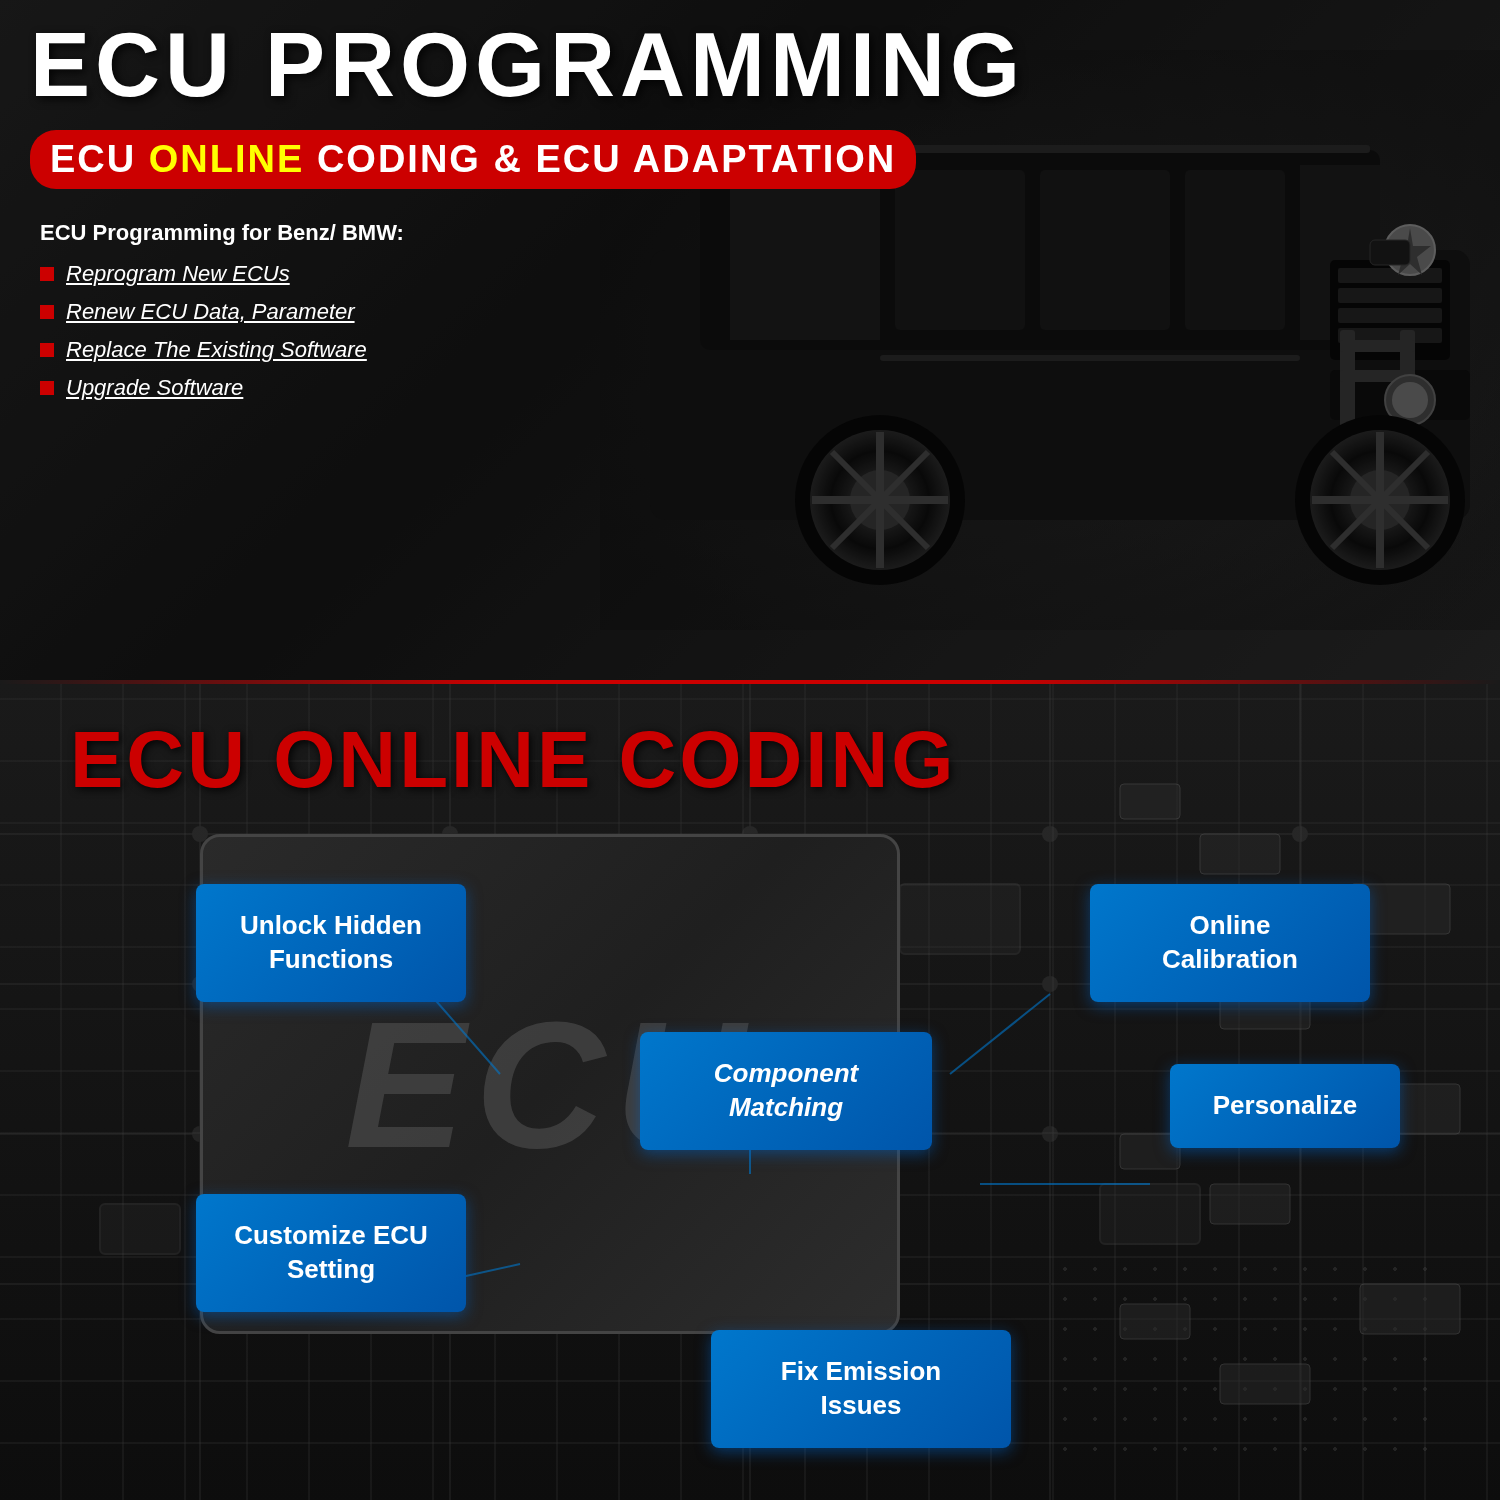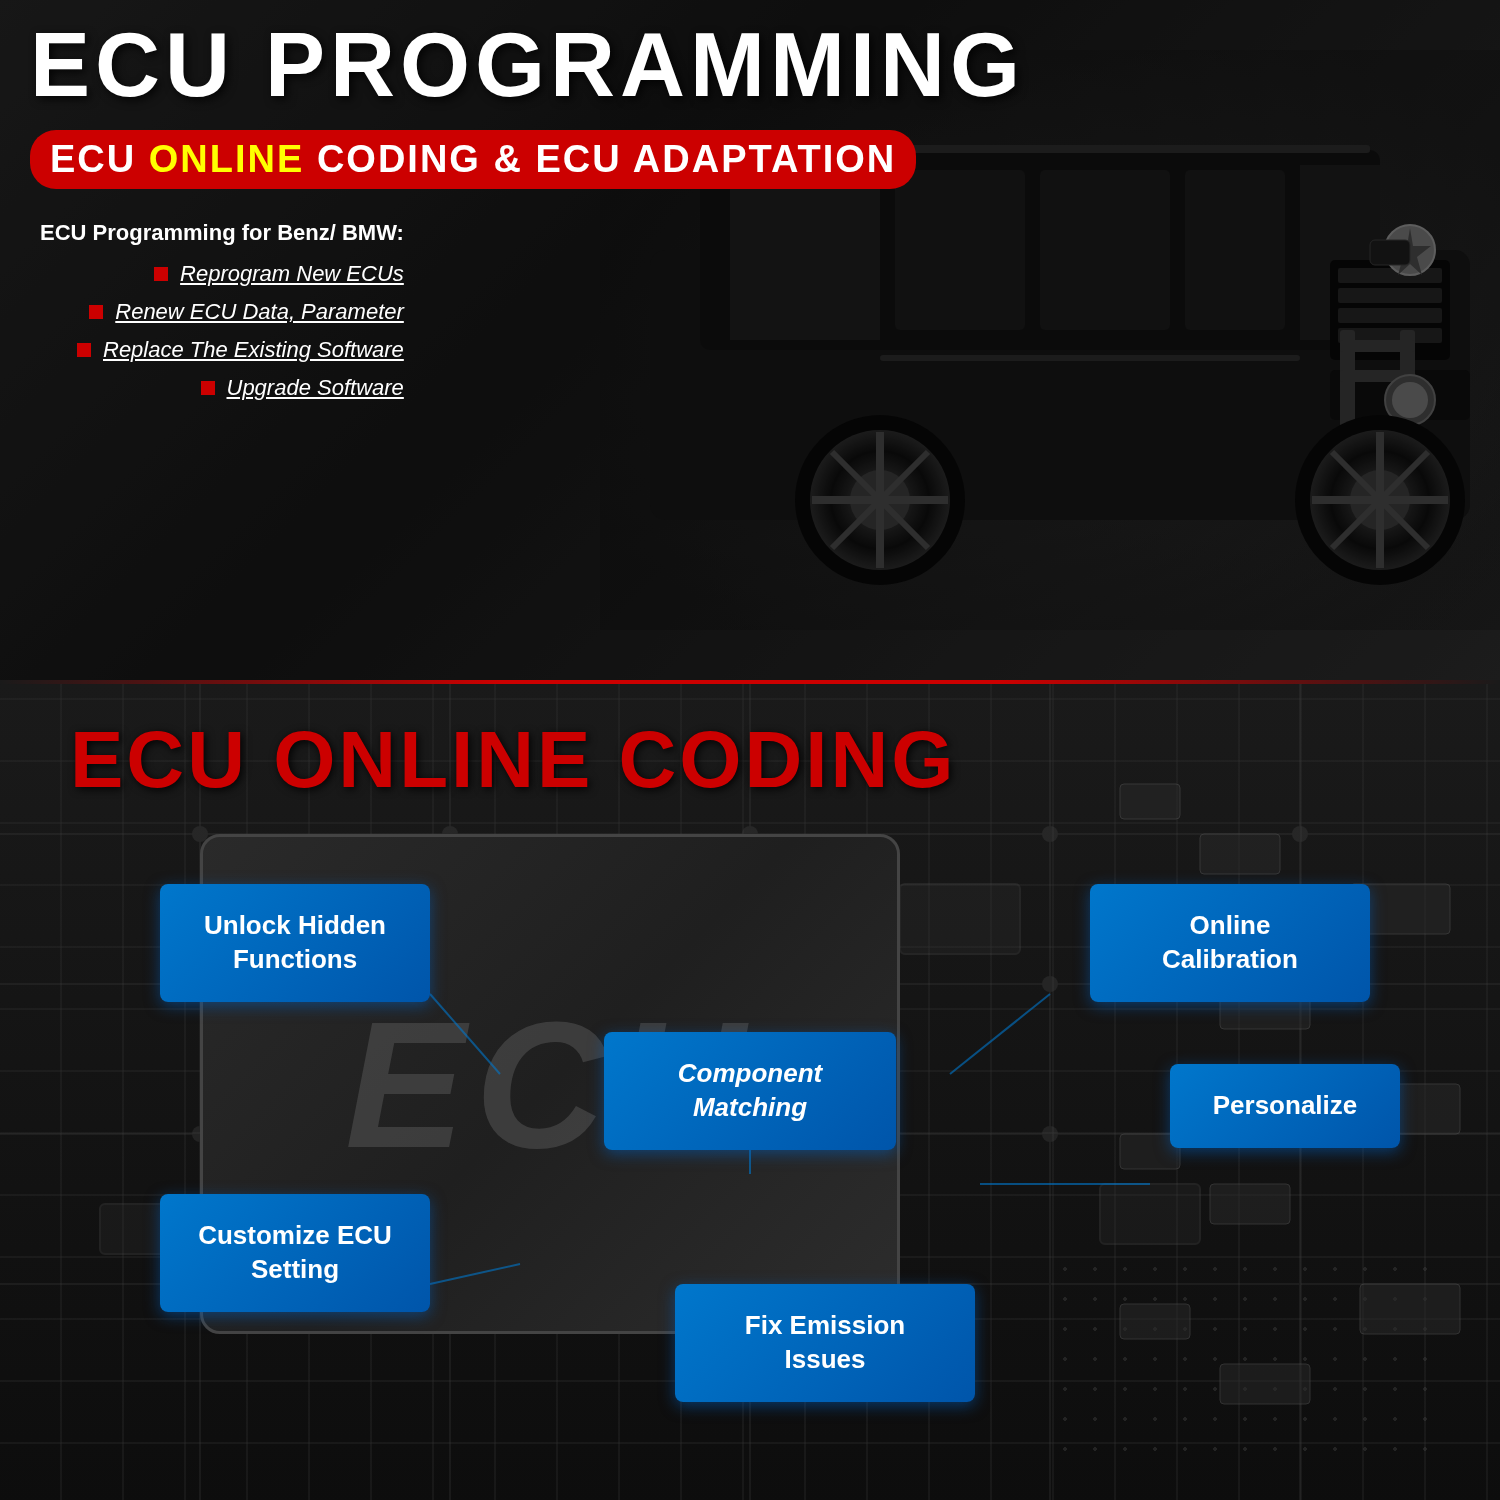--- a/index.html
+++ b/index.html
@@ -95,7 +95,6 @@
       display: flex;
       align-items: center;
       margin-bottom: 12px;
-      justify-content: flex-end;
     }
 
     .red-square {

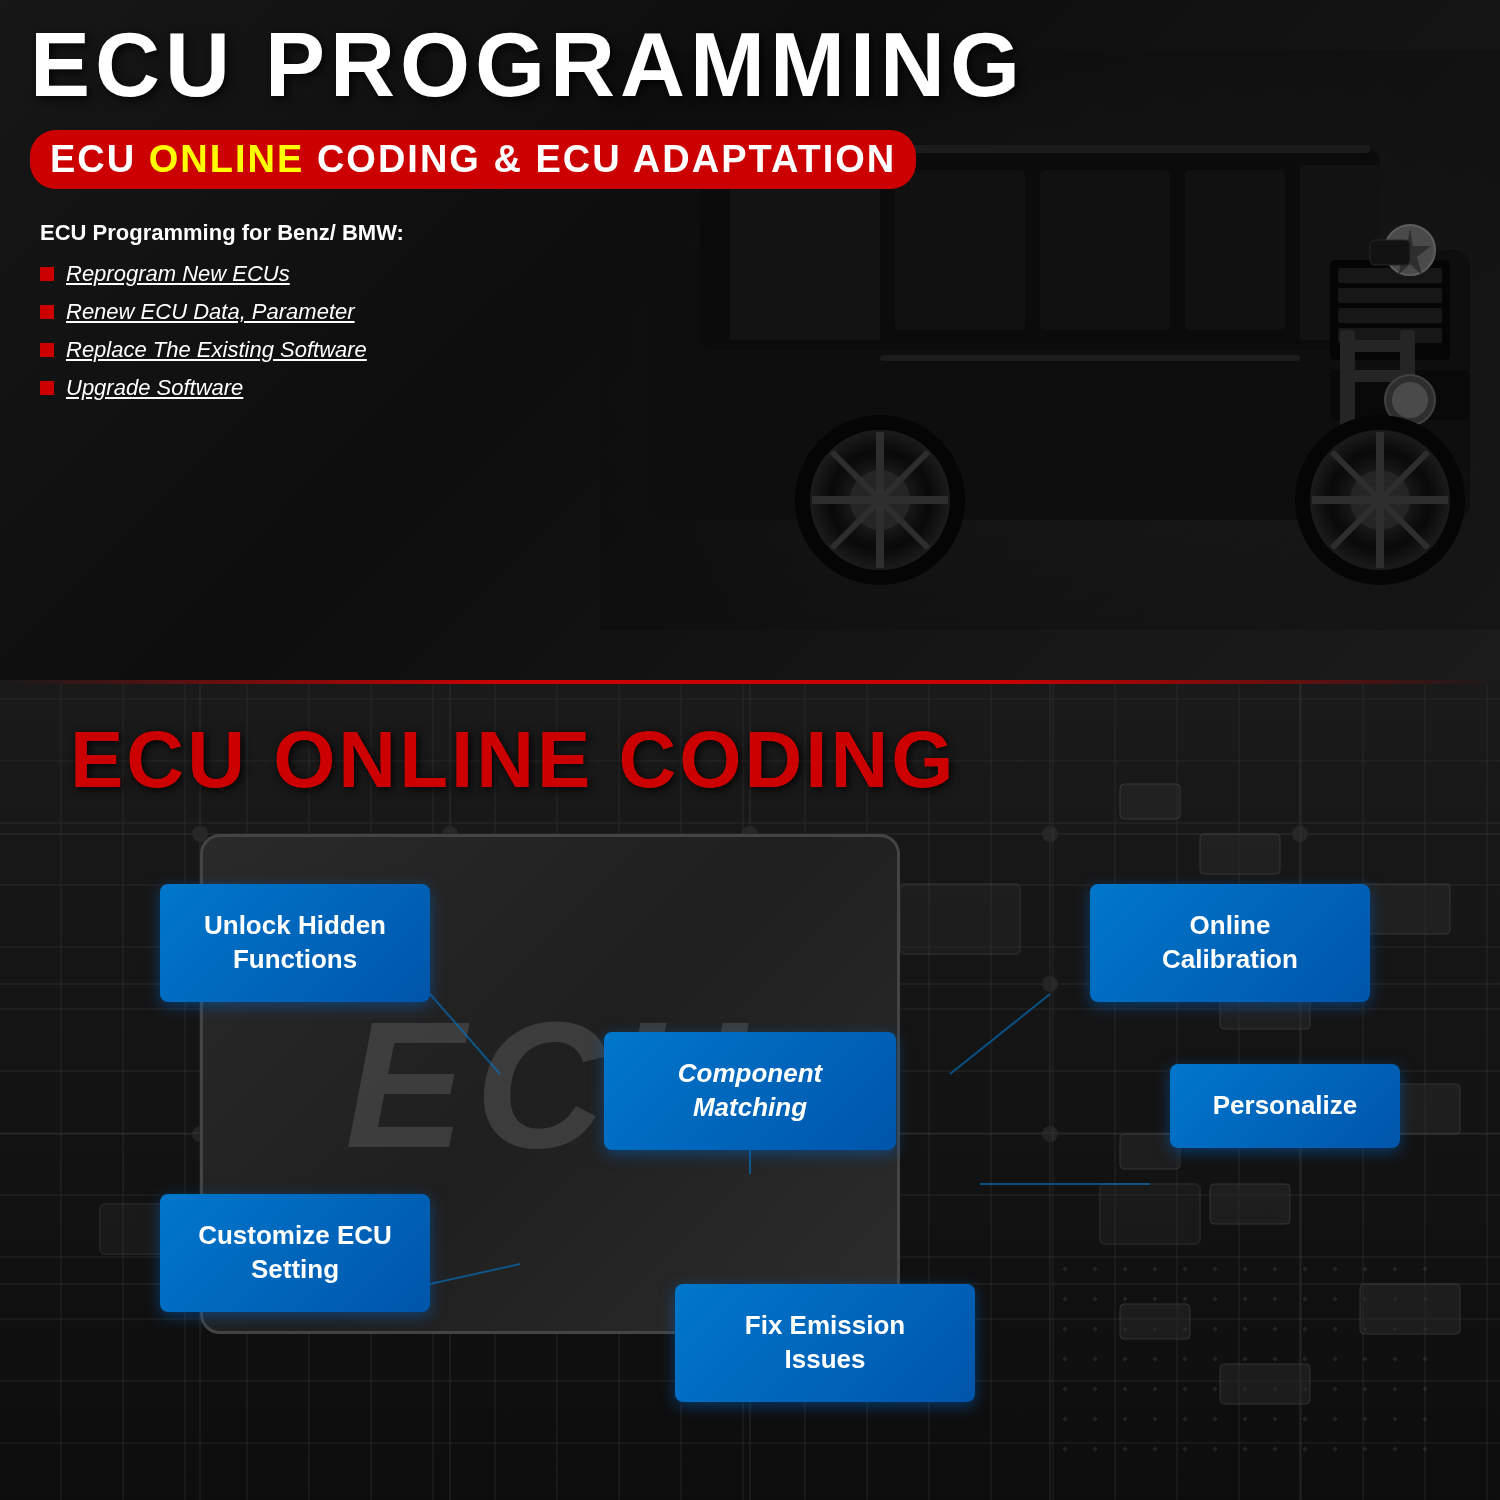--- a/index.html
+++ b/index.html
@@ -201,6 +201,7 @@
       box-shadow: 0 4px 15px rgba(0,100,200,0.5);
       line-height: 1.3;
       min-width: 200px;
+      margin-left: 36px;
     }
 
     .btn-unlock {

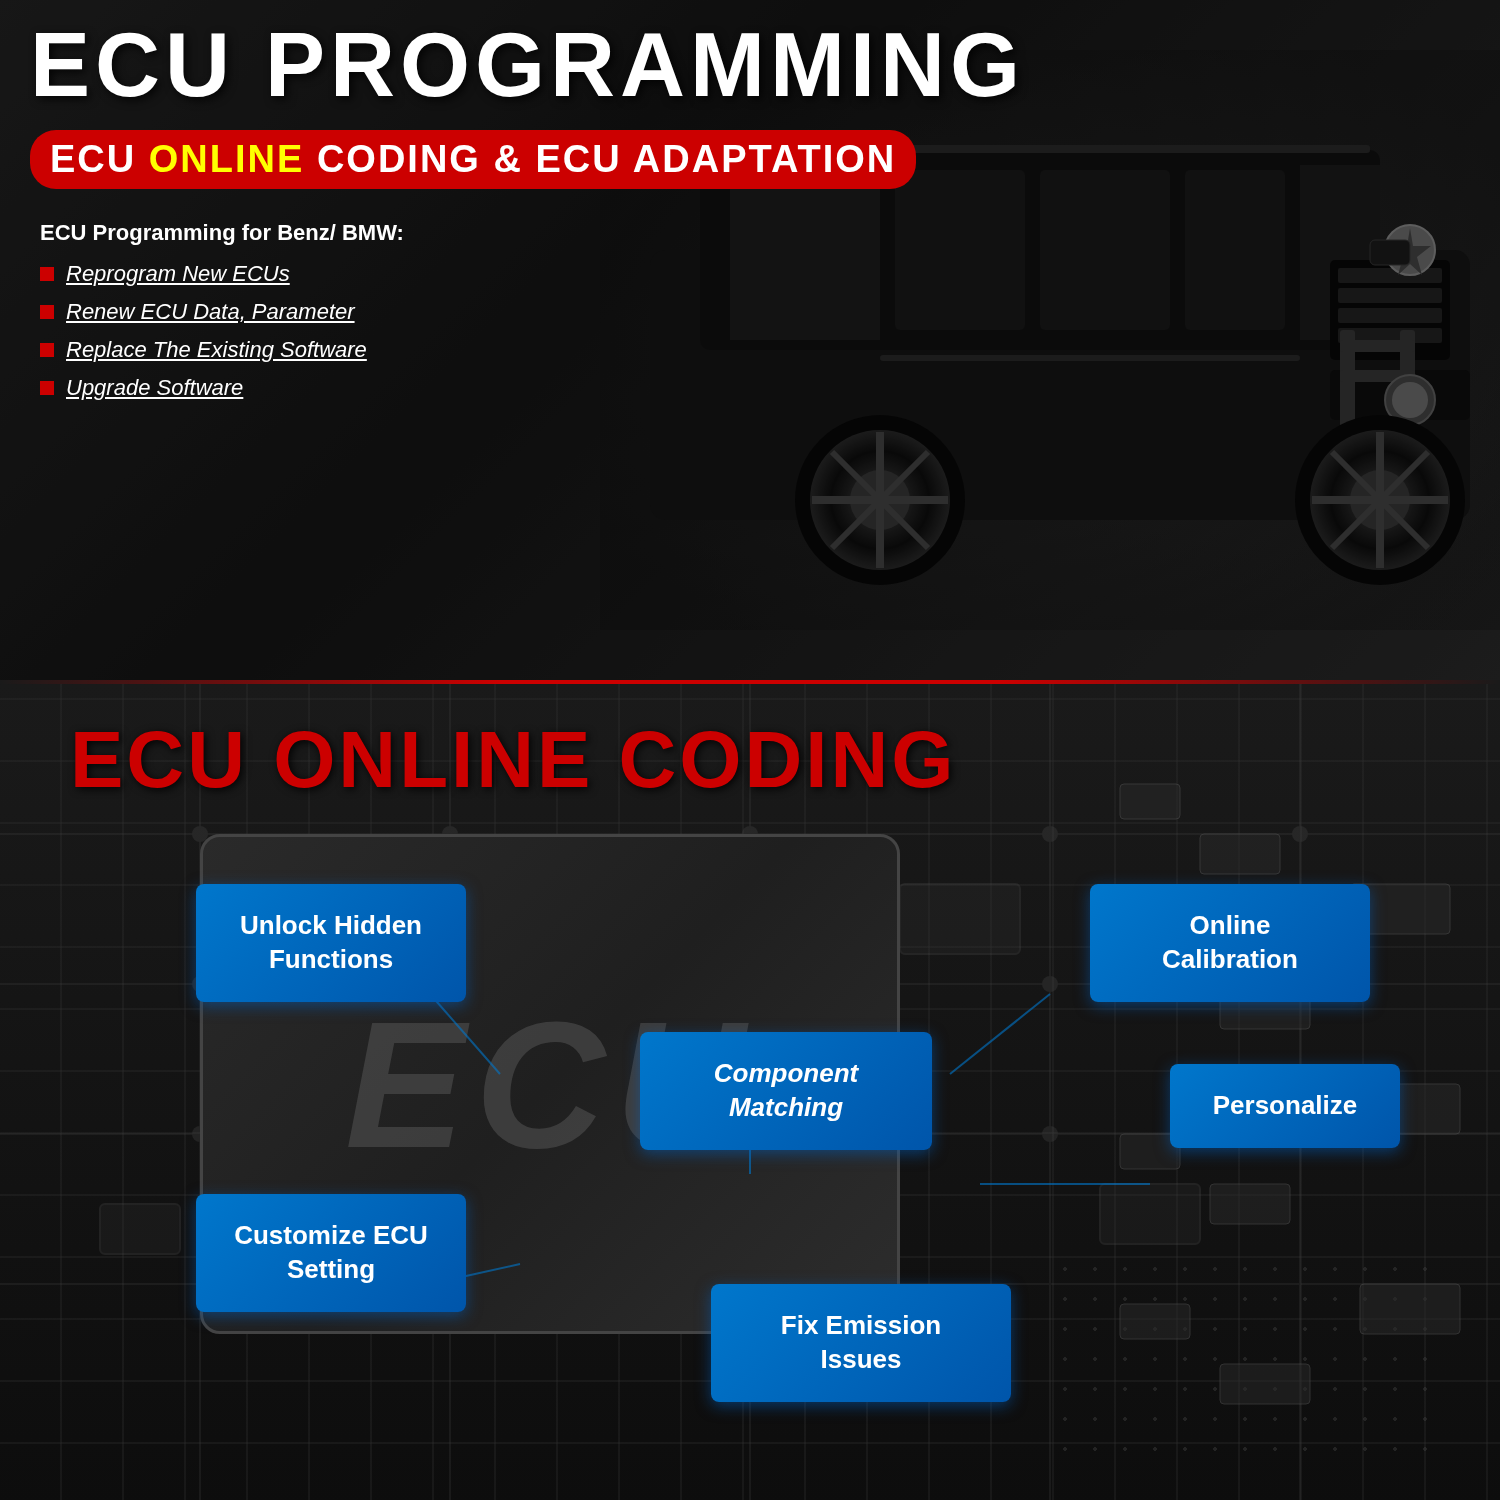--- a/index.html
+++ b/index.html
@@ -238,7 +238,7 @@
 
     .btn-fix-emission {
       left: 50%;
-      top: 600px;
+      top: 646px;
       transform: translateX(-25%);
       width: 300px;
     }

